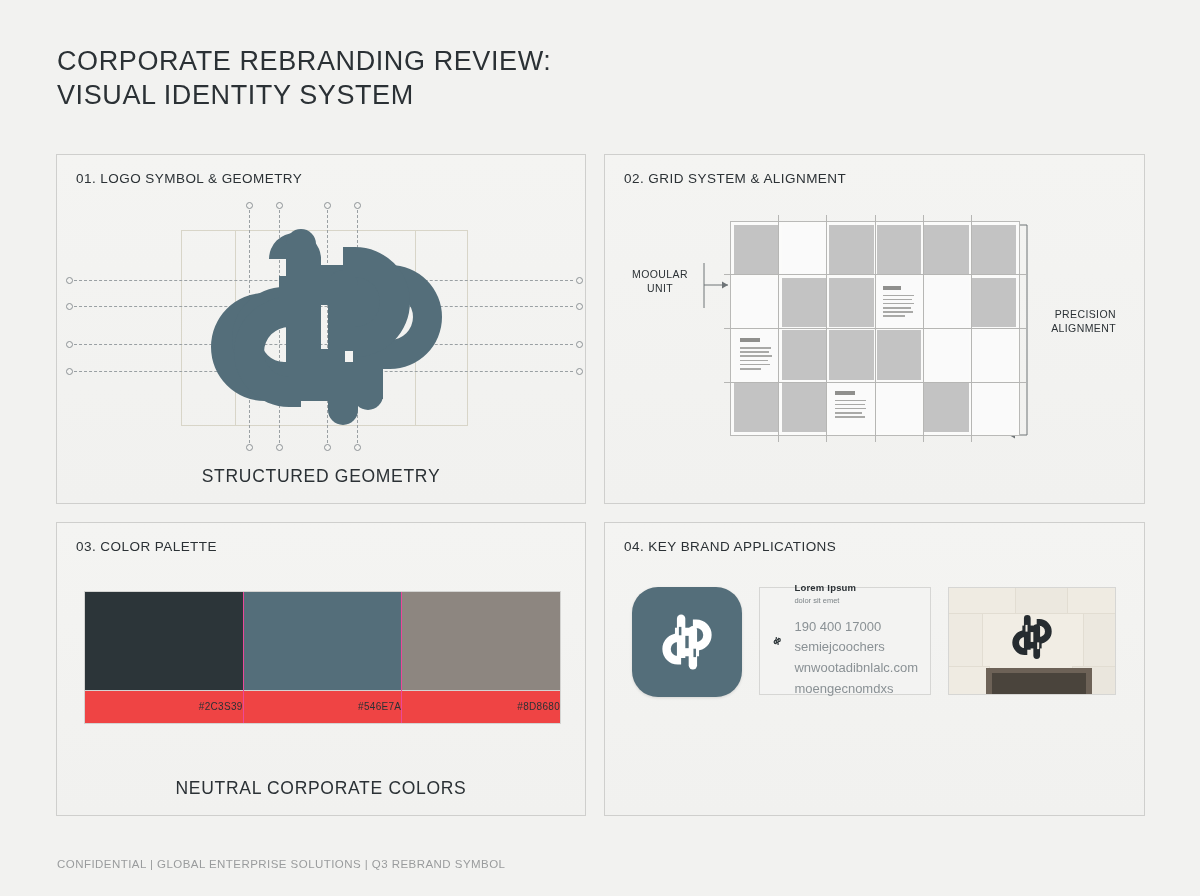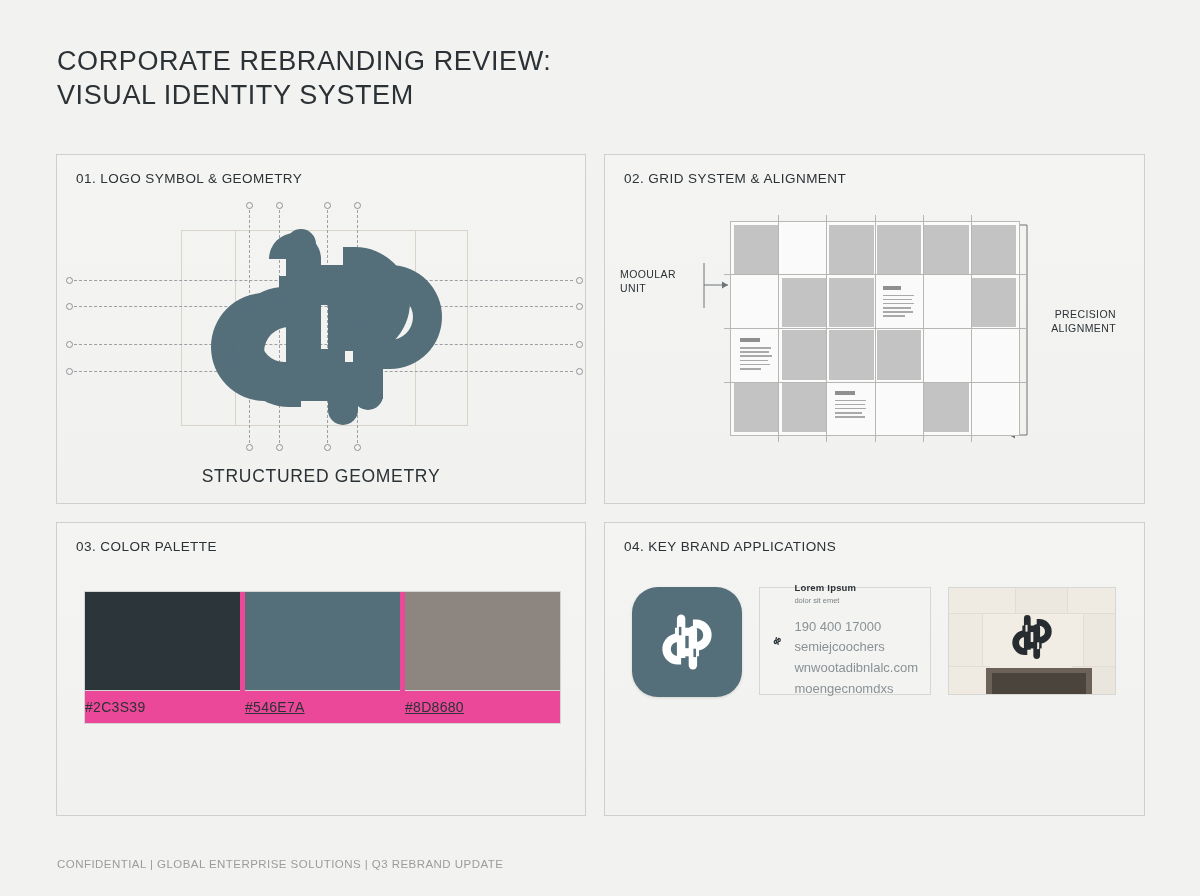--- a/index.html
+++ b/index.html
@@ -164,7 +164,7 @@
     letter-spacing: 0.4px;
     color: #2b3135;
     line-height: 1.35;
-    text-align: left;
+    text-align: center;
   }
   .measure-label.right { text-align: left; }
   .arrow-svg { position: absolute; }

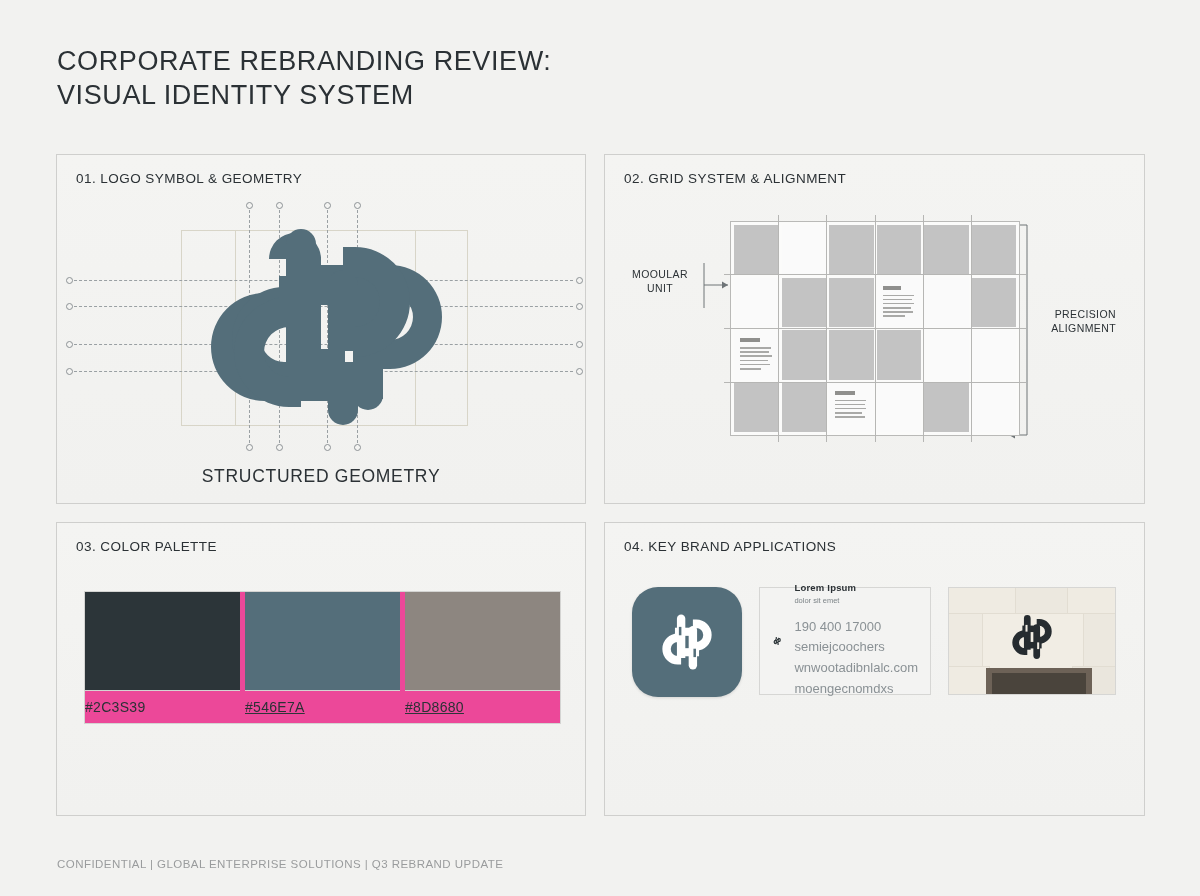--- a/index.html
+++ b/index.html
@@ -186,11 +186,11 @@
   .swatch .hex {
     height: 32px;
     line-height: 32px;
-    text-align: left;
-    font-size: 14px;
+    text-align: right;
+    font-size: 10px;
     letter-spacing: 0.3px;
     color: #2b3135;
-    background: #ec4899;
+    background: #ef4444;
     border-top: 1px solid #d4d4d2;
   }
 

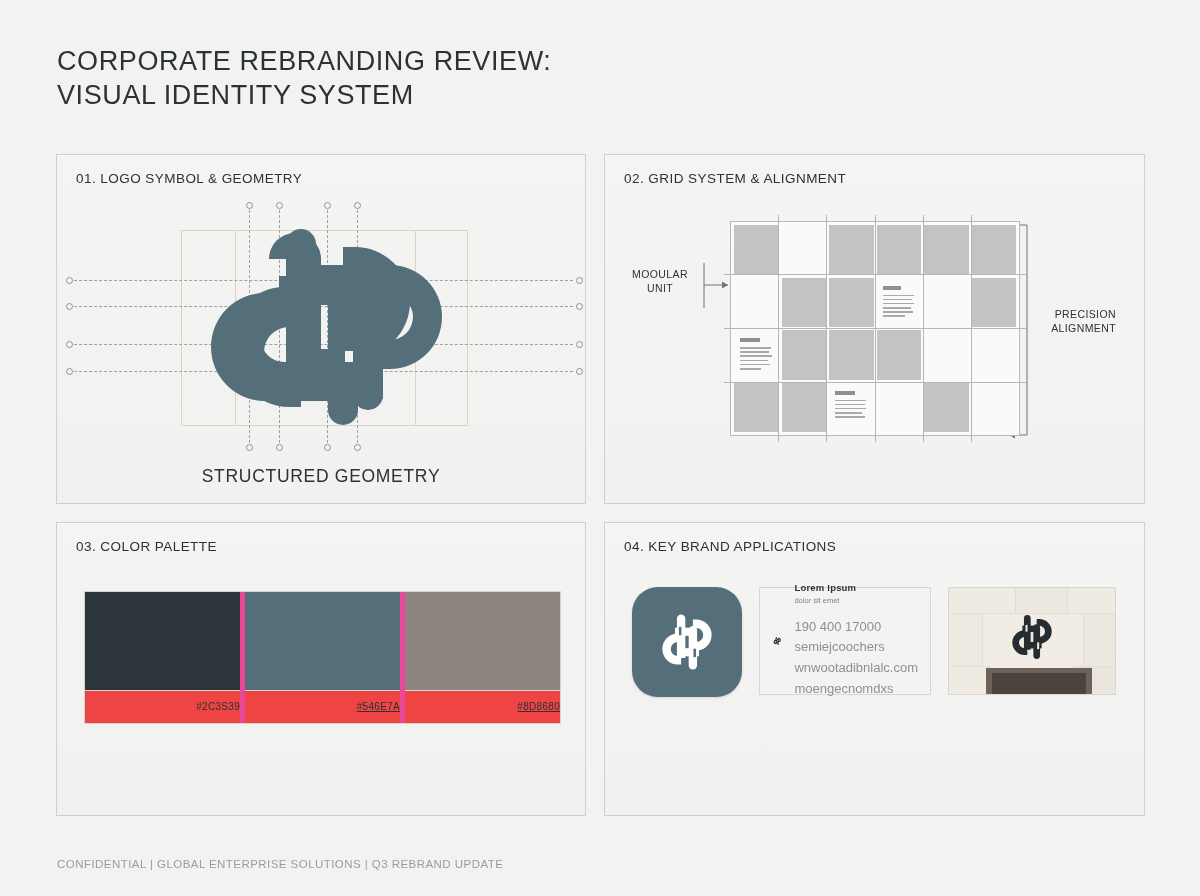--- a/index.html
+++ b/index.html
@@ -181,7 +181,7 @@
     background: #fff;
   }
   .swatch { flex: 1 1 0; }
-  .swatch + .swatch { border-left: 5px solid #ec4899; text-decoration: underline; }
+  .swatch + .swatch { border-left: 1px solid #ec4899; }
   .swatch .chip { height: 98px; }
   .swatch .hex {
     height: 32px;

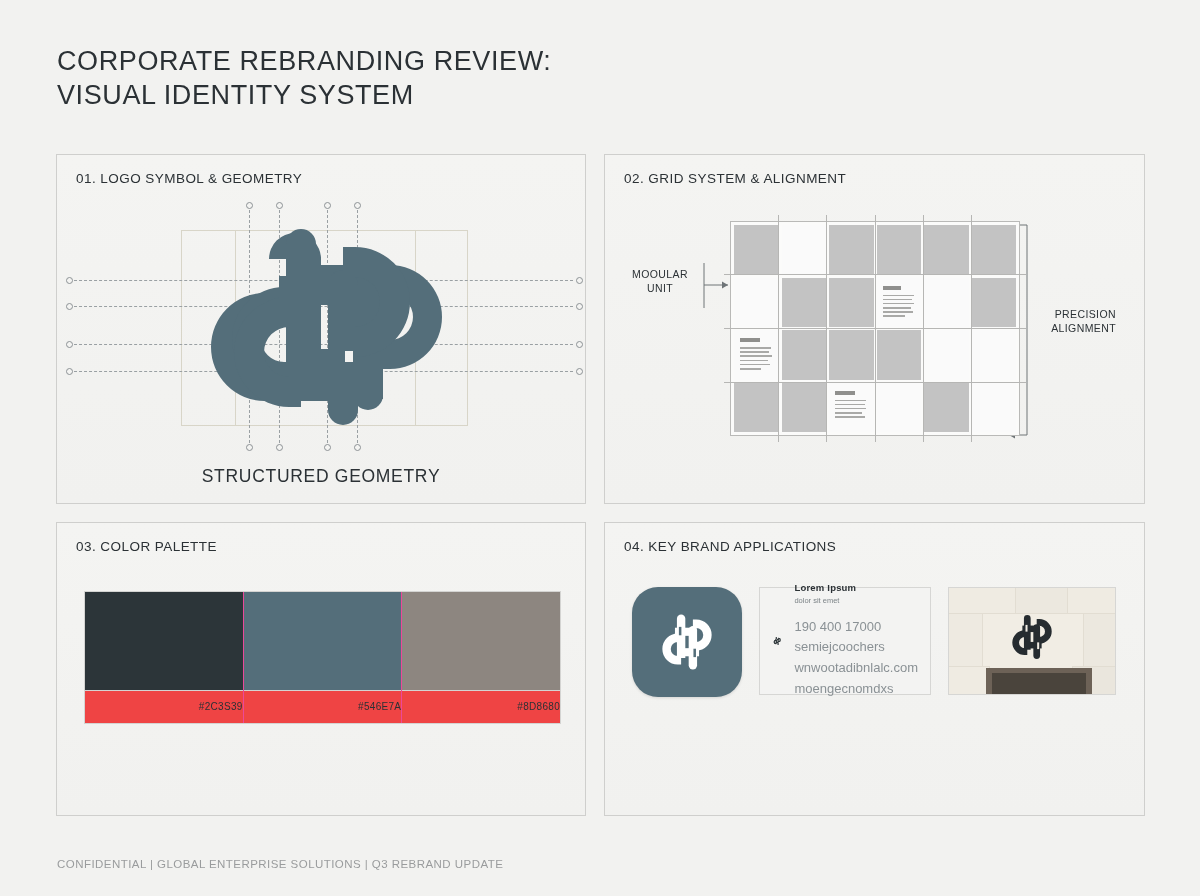--- a/index.html
+++ b/index.html
@@ -490,6 +490,7 @@
       </div>
     </div>
 
+    <div class="panel-caption">NEUTRAL CORPORATE COLORS</div>
   </section>
 
   <section class="panel">

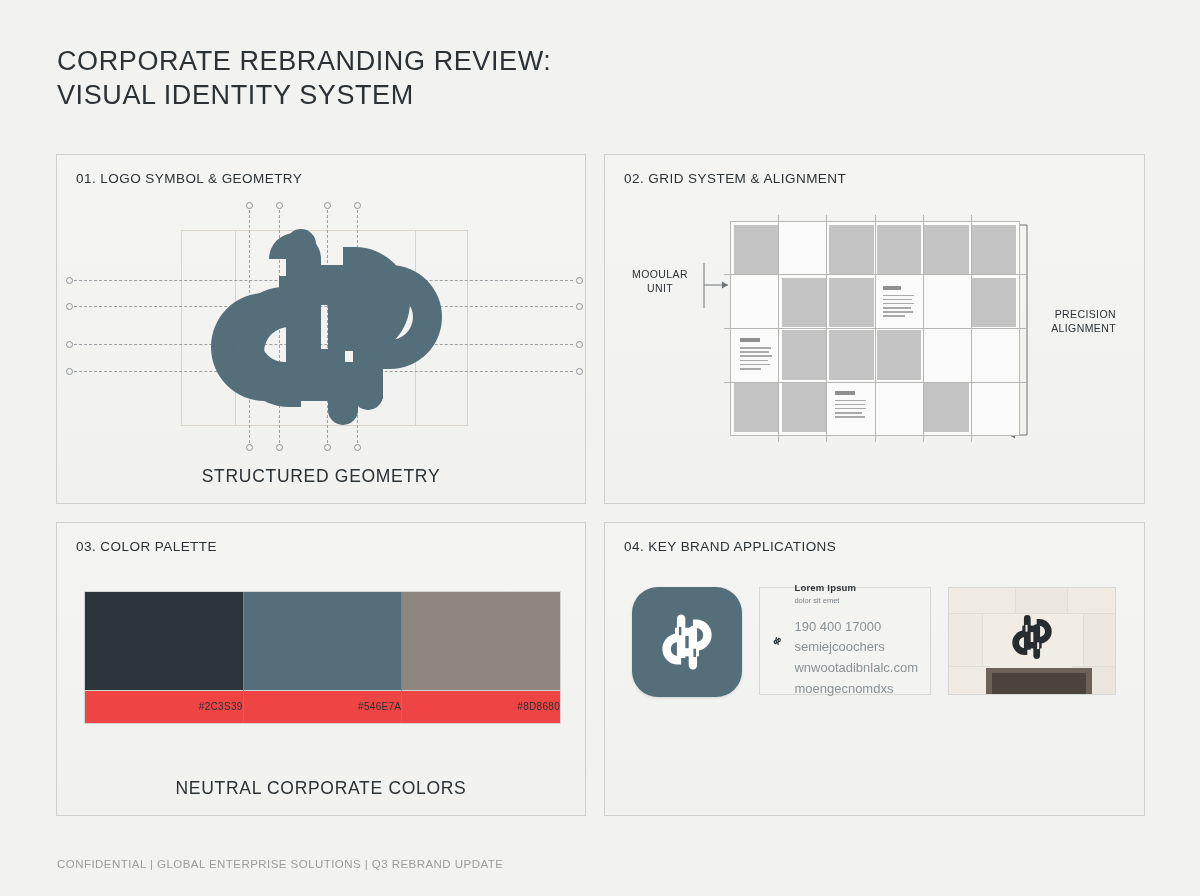--- a/index.html
+++ b/index.html
@@ -580,6 +580,6 @@
 
 </div>
 
-<div class="footer">CONFIDENTIAL | GLOBAL ENTERPRISE SOLUTIONS | Q3 REBRAND UPDATE</div>
+<div class="footer">CONFIDENTIAL | GLOBAL ENTERPRISE SOLUTIONS | Q3 REBRAND SYMBOL</div>
 
 </body></html>

